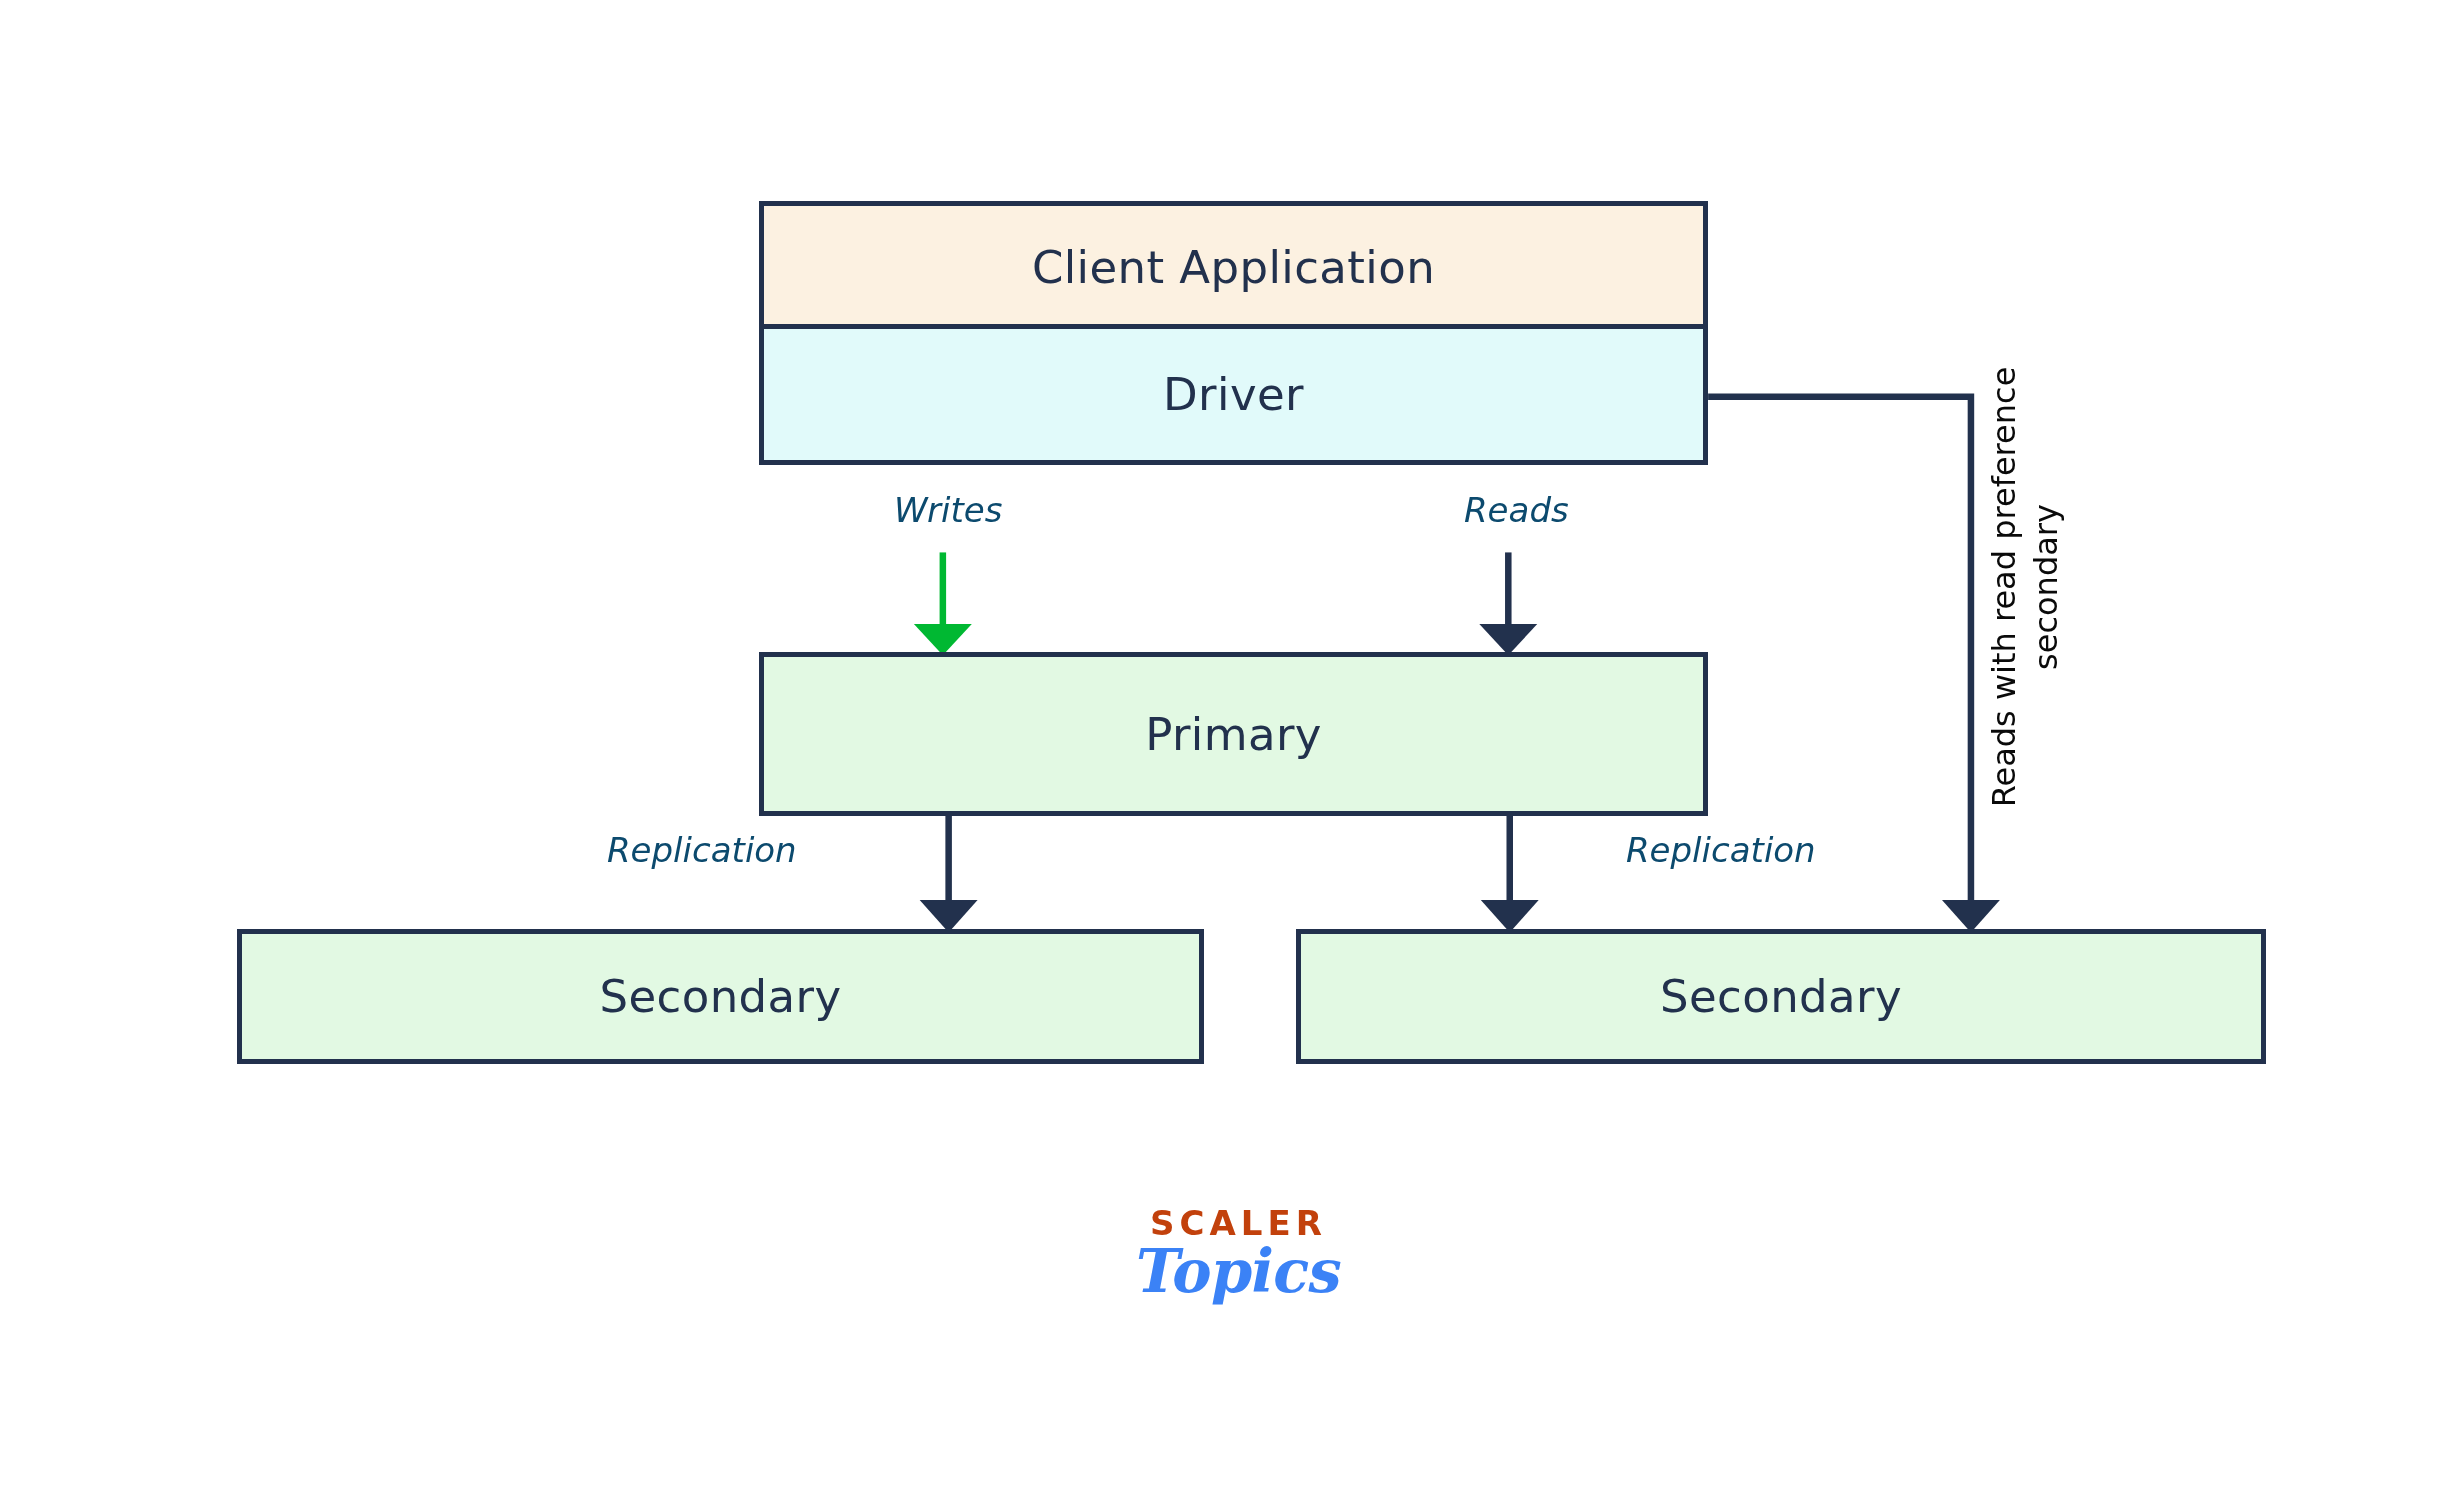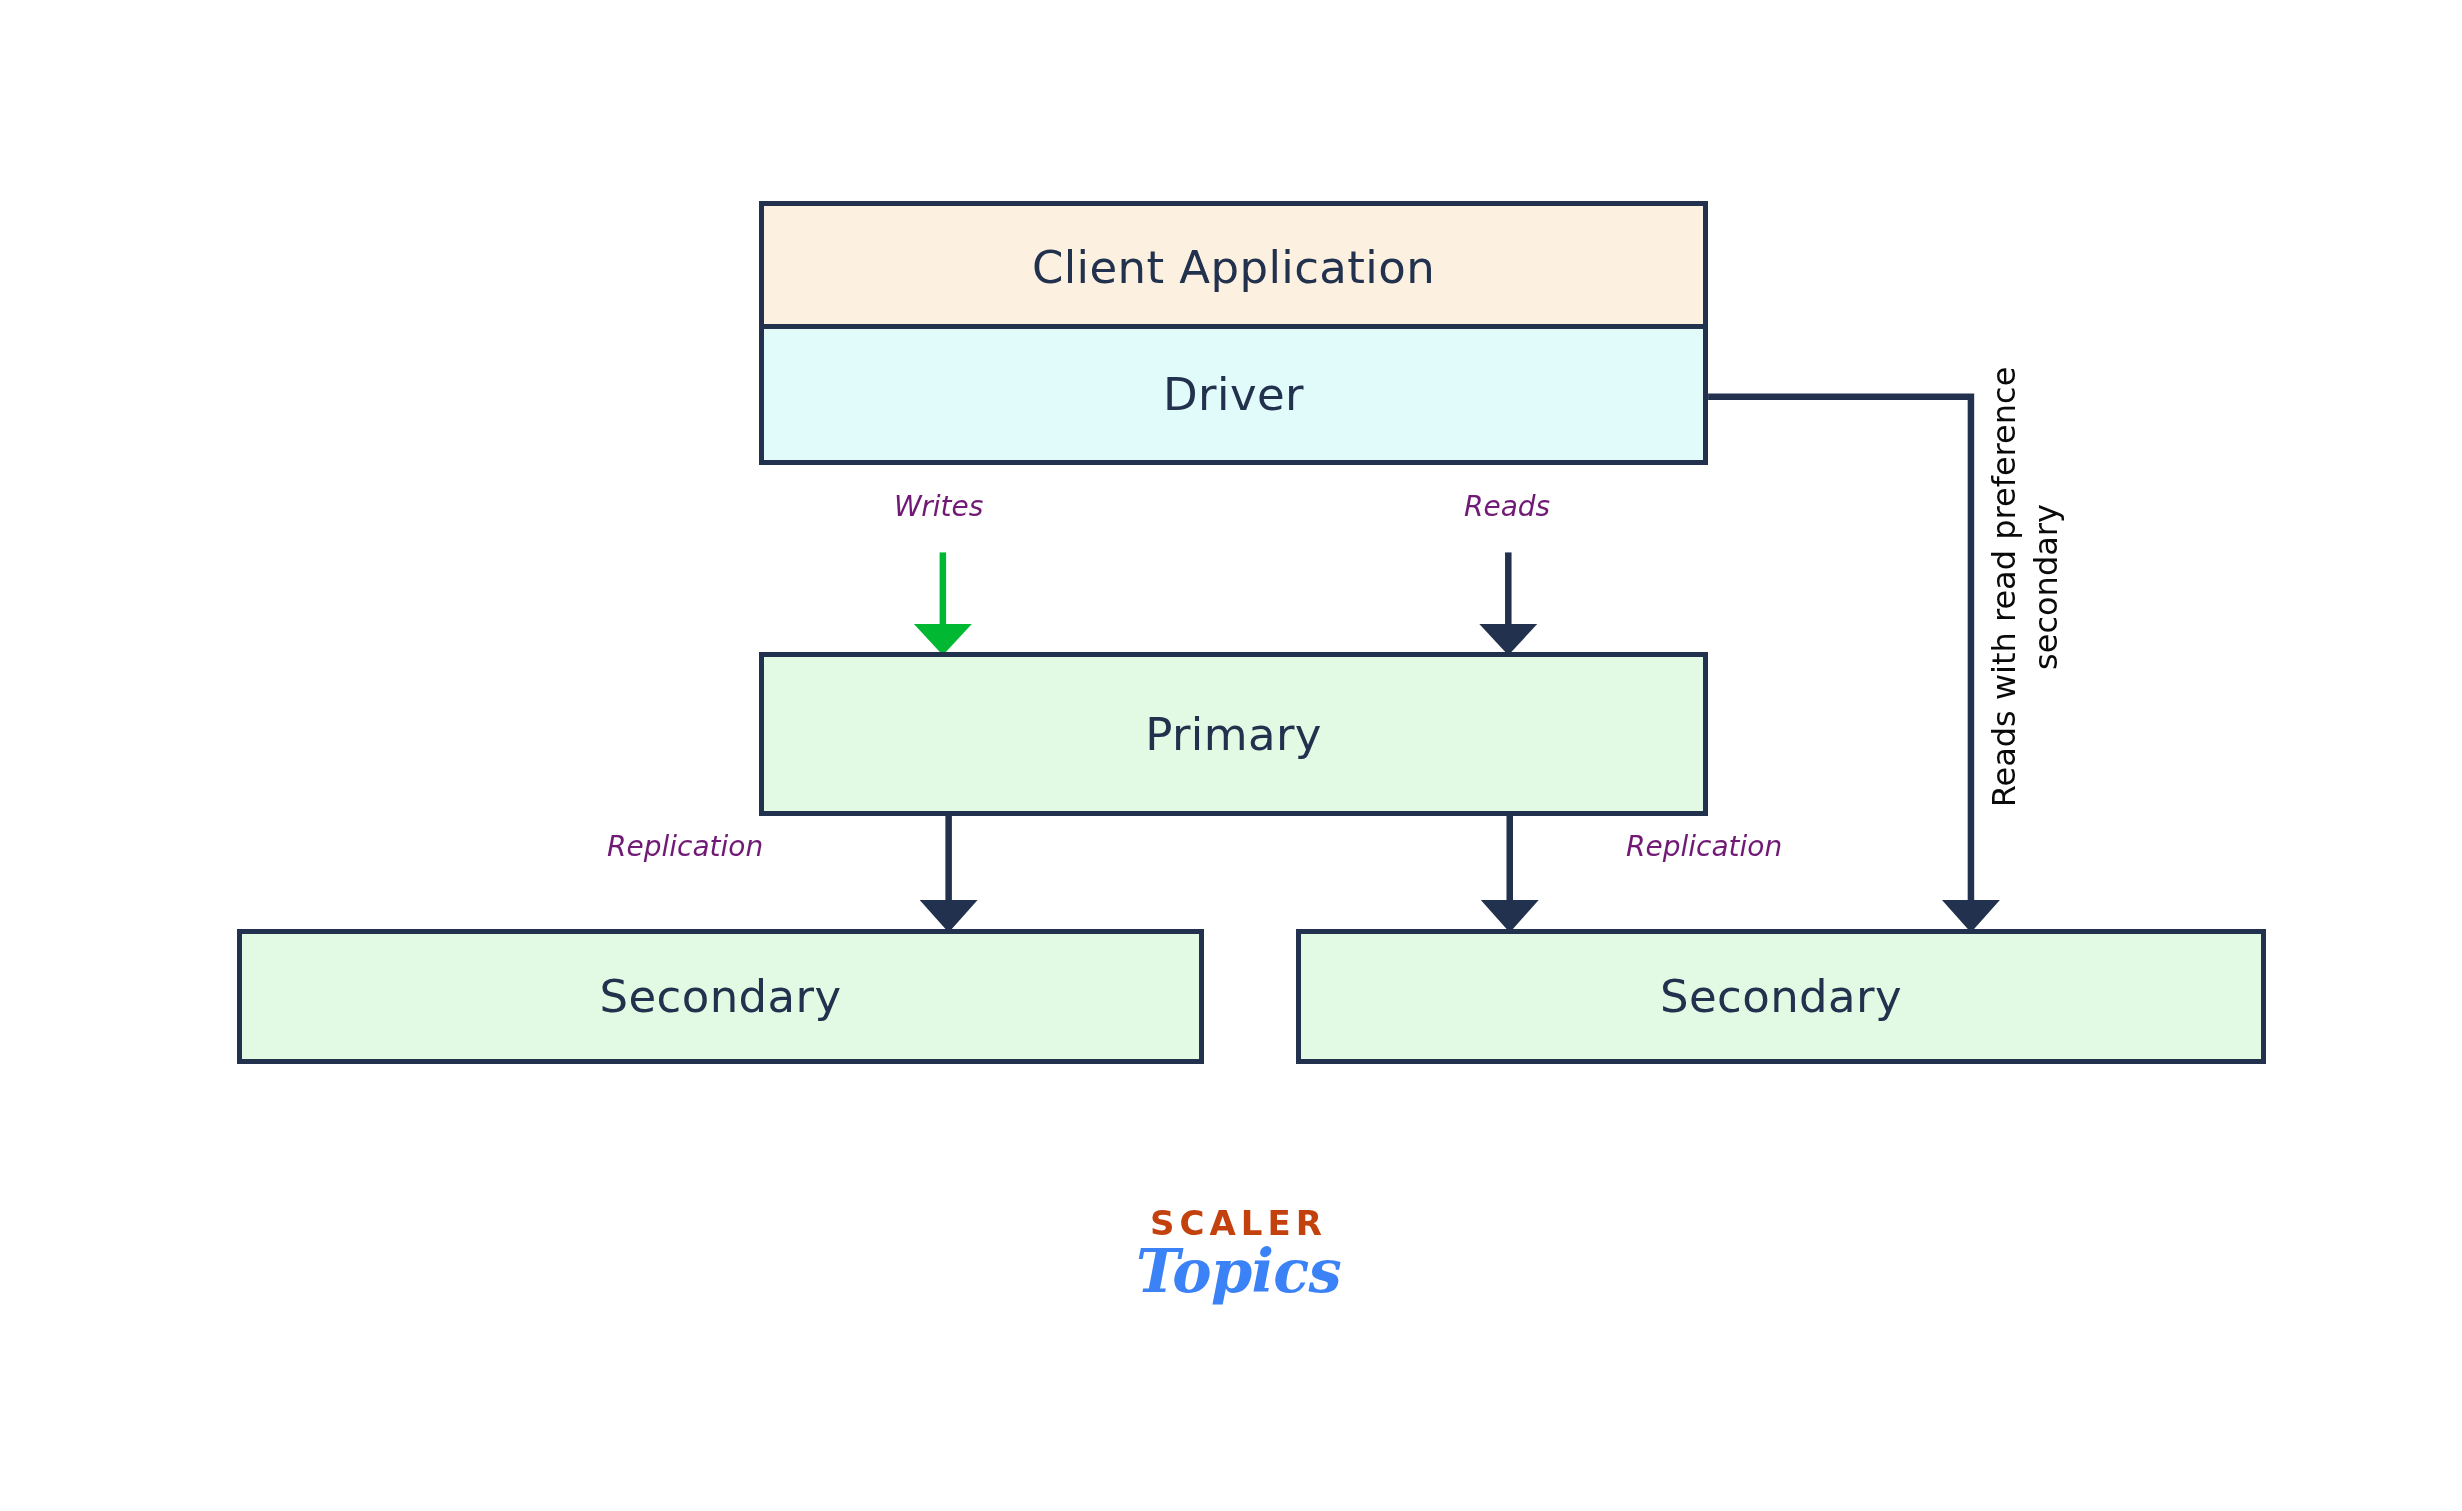--- a/index.html
+++ b/index.html
@@ -81,10 +81,10 @@
   
   .edge-label {
     position: absolute;
-    color: #701a75;
+    color: #0c4a6e;
     font-style: italic;
     font-family: "DejaVu Sans", sans-serif;
-    font-size: 28px;
+    font-size: 34px;
     white-space: nowrap;
   }
   #label-writes  { left: 894px; top: 490px; }

